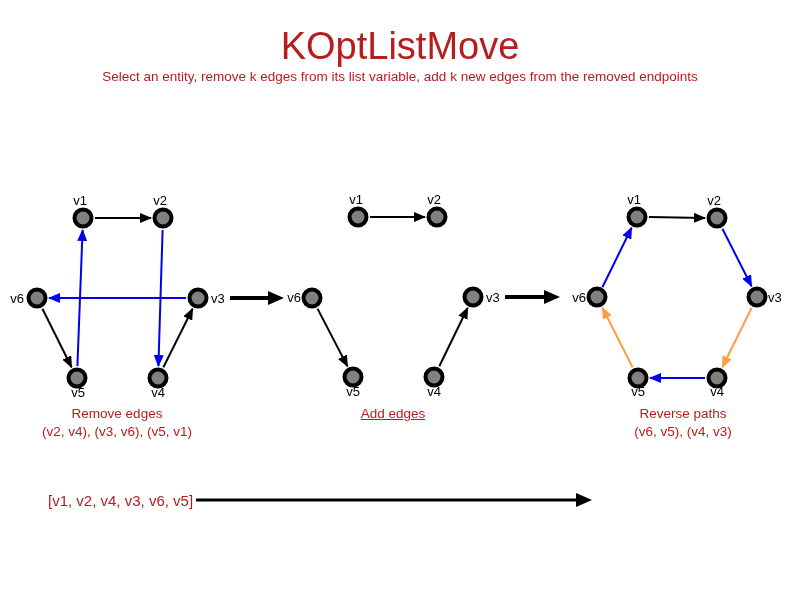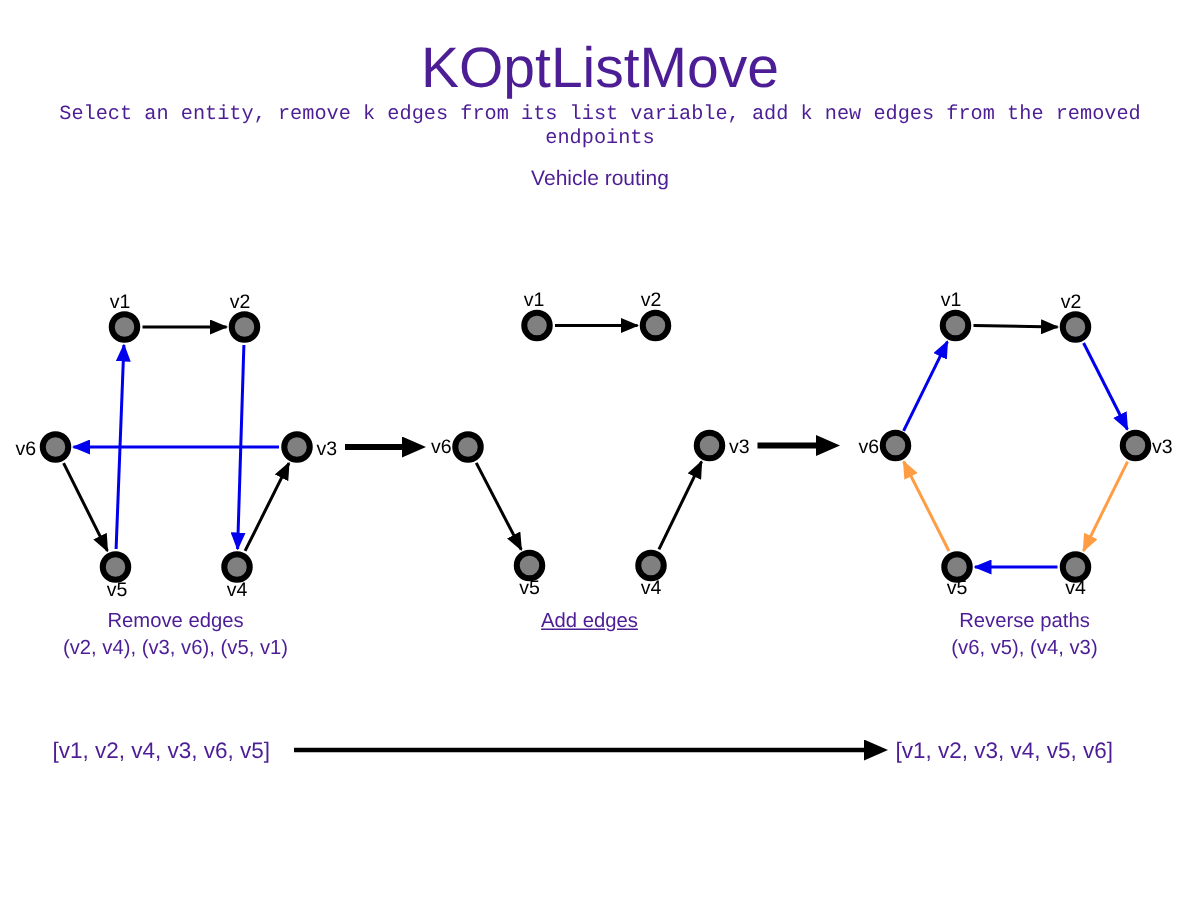--- a/index.html
+++ b/index.html
@@ -4,7 +4,7 @@
 <style>
   html,body{margin:0;padding:0;background:#fff;}
   .canvas{position:relative;width:800px;height:600px;background:#ffffff;overflow:hidden;
-          font-family:"Liberation Sans",sans-serif;color:#4c1d95;}
+          font-family:"Liberation Sans",sans-serif;color:#b91c1c;}
   .title{position:absolute;top:26px;left:0;width:800px;text-align:center;
          font-size:38px;line-height:40px;font-weight:400;letter-spacing:0;}
   .subtitle{position:absolute;top:69px;left:0;width:800px;text-align:center;

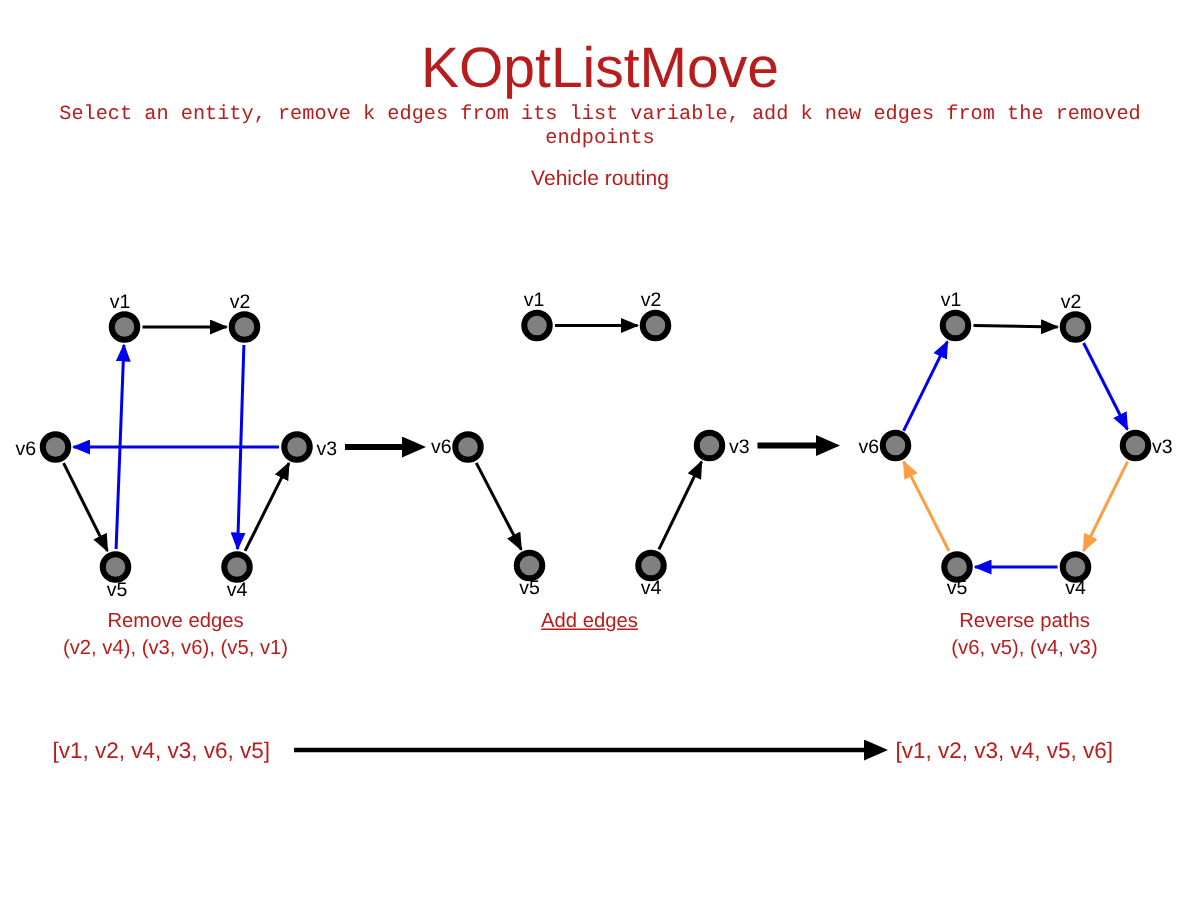--- a/index.html
+++ b/index.html
@@ -8,7 +8,7 @@
   .title{position:absolute;top:26px;left:0;width:800px;text-align:center;
          font-size:38px;line-height:40px;font-weight:400;letter-spacing:0;}
   .subtitle{position:absolute;top:69px;left:0;width:800px;text-align:center;
-            font-size:13.5px;line-height:16px;font-family:Liberation Mono, monospace;}
+            font-size:13.5px;line-height:16px;}
   .context-label{position:absolute;top:110px;left:0;width:800px;text-align:center;
                  font-size:14px;line-height:16px;}
   .diagram-svg{position:absolute;left:0;top:0;width:800px;height:600px;}

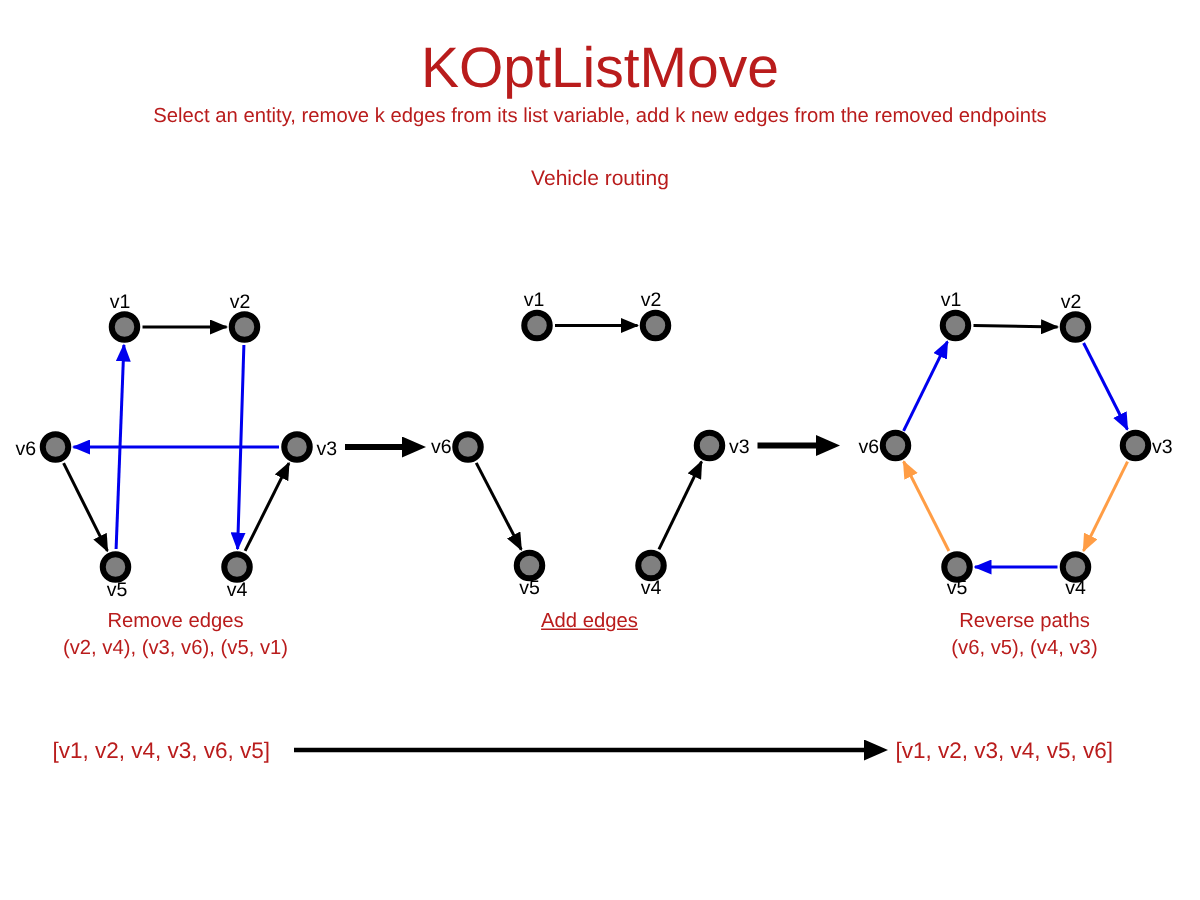--- a/index.html
+++ b/index.html
@@ -35,7 +35,6 @@
 
   <div class="title">KOptListMove</div>
   <div class="subtitle">Select an entity, remove k edges from its list variable, add k new edges from the removed endpoints</div>
-  <div class="context-label">Vehicle routing</div>
 
   <svg class="diagram-svg" viewBox="0 0 800 600">
     <defs>

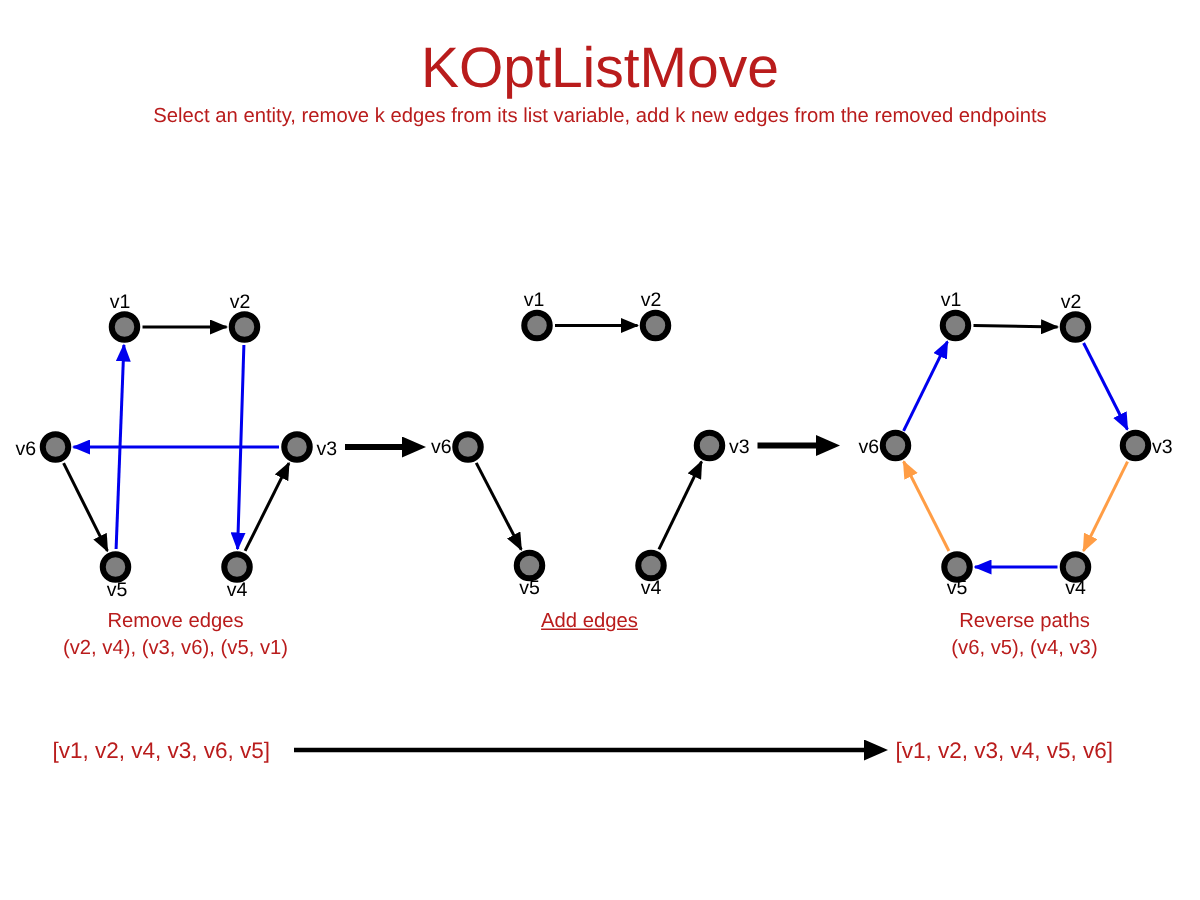--- a/index.html
+++ b/index.html
@@ -18,7 +18,7 @@
   .caption-g2{left:243px;text-decoration:underline;}
   .caption-g3{left:533px;}
   .list-text{position:absolute;top:492px;font-size:15px;line-height:17px;white-space:nowrap;}
-  .list-before{left:35px;text-align:right;}
+  .list-before{left:48px;text-align:right;}
   .list-after{left:597px;}
   .vlabel{font-size:13px;fill:#000;}
   .node{fill:var(--node-fill,#808080);stroke:var(--node-stroke,#000);stroke-width:4;}

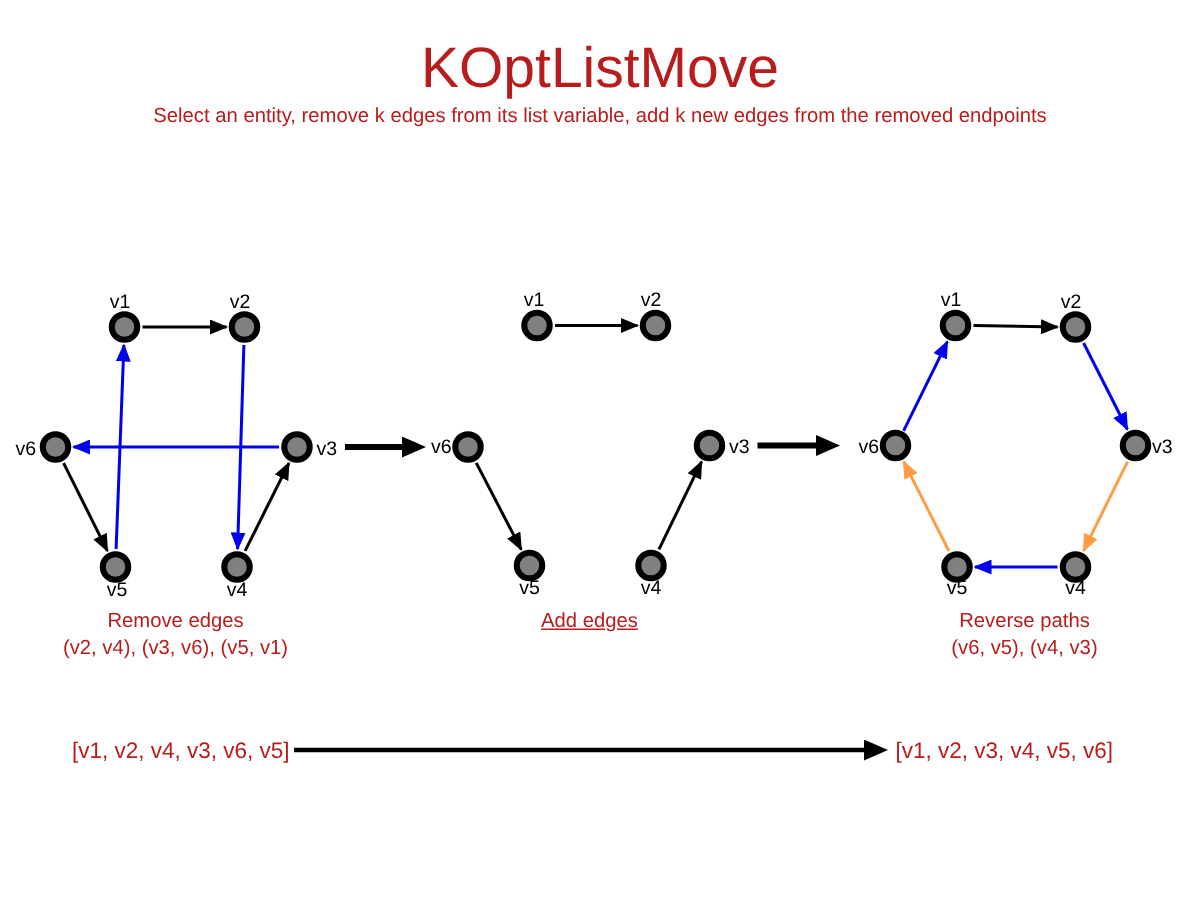--- a/index.html
+++ b/index.html
@@ -138,7 +138,6 @@
   </div>
 
   <div class="list-text list-before">[v1, v2, v4, v3, v6, v5]</div>
-  <div class="list-text list-after">[v1, v2, v3, v4, v5, v6]</div>
 
 </div>
 

